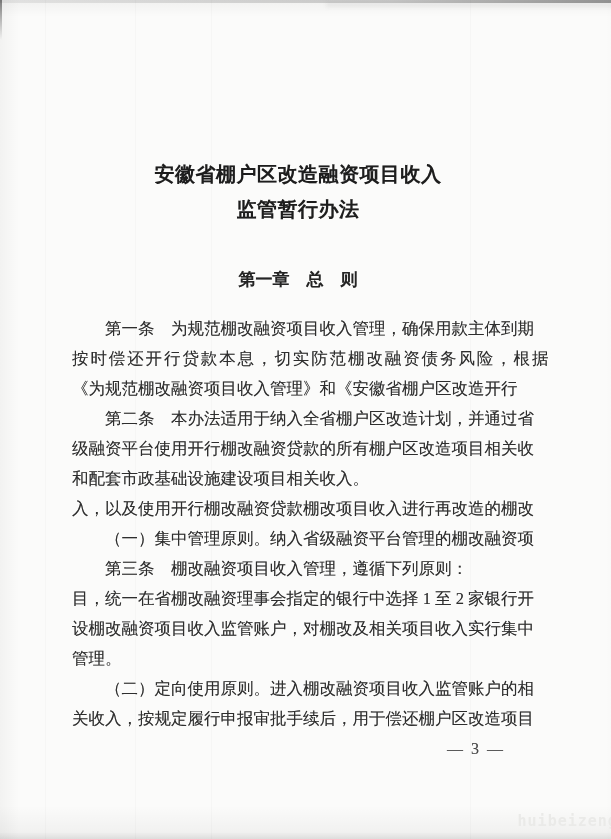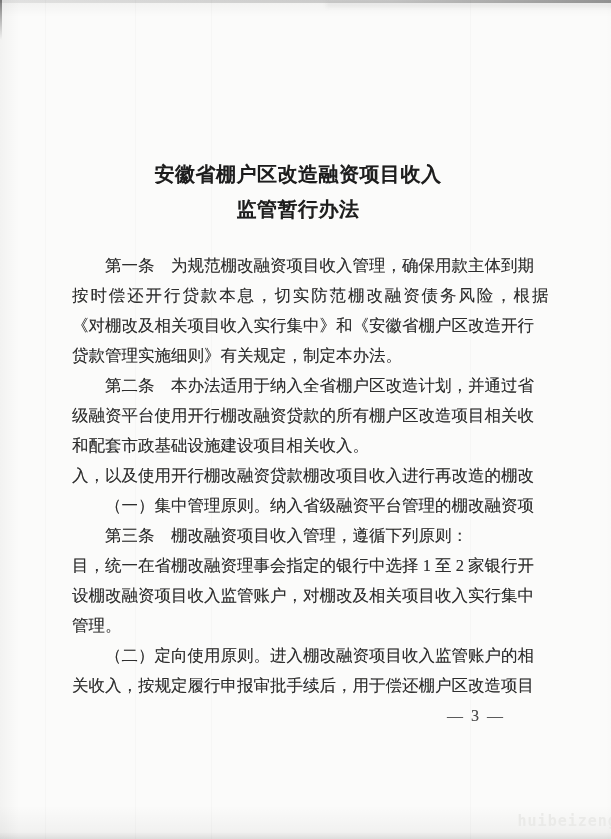--- a/index.html
+++ b/index.html
@@ -81,6 +81,7 @@
       <div class="title-line">安徽省棚户区改造融资项目收入</div>
       <div class="title-line">监管暂行办法</div>
     </div>
+    <div class="chapter-heading">第一章　总　则</div>
     <div class="body-text">
       <div class="line">　　第一条　为规范棚改融资项目收入管理，确保用款主体到期</div>
       <div class="line sp">按时偿还开行贷款本息，切实防范棚改融资债务风险，根据</div>

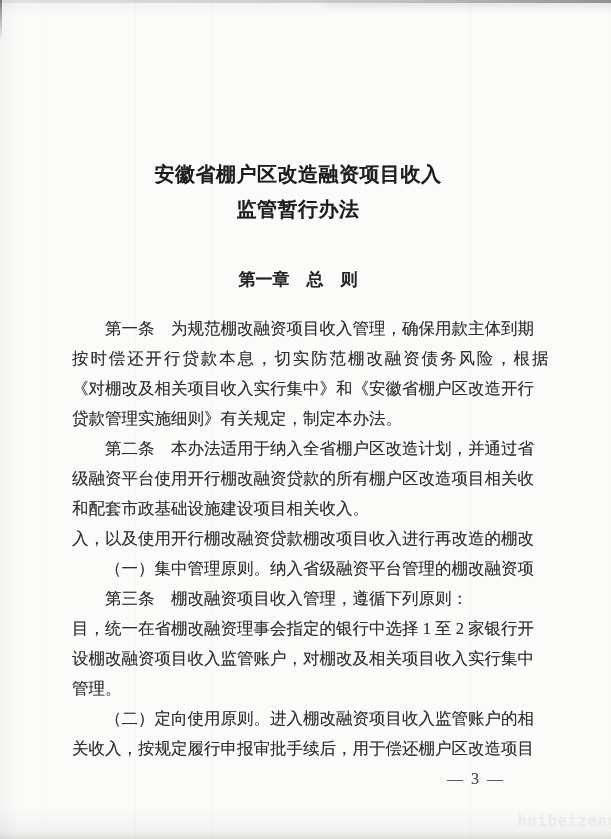--- a/index.html
+++ b/index.html
@@ -85,7 +85,7 @@
     <div class="body-text">
       <div class="line">　　第一条　为规范棚改融资项目收入管理，确保用款主体到期</div>
       <div class="line sp">按时偿还开行贷款本息，切实防范棚改融资债务风险，根据</div>
-      <div class="line">《对棚改及相关项目收入实行集中》和《安徽省棚户区改造开行</div>
+      <div class="line">《为规范棚改融资项目收入管理》和《安徽省棚户区改造开行</div>
       <div class="line">贷款管理实施细则》有关规定，制定本办法。</div>
       <div class="line">　　第二条　本办法适用于纳入全省棚户区改造计划，并通过省</div>
       <div class="line">级融资平台使用开行棚改融资贷款的所有棚户区改造项目相关收</div>

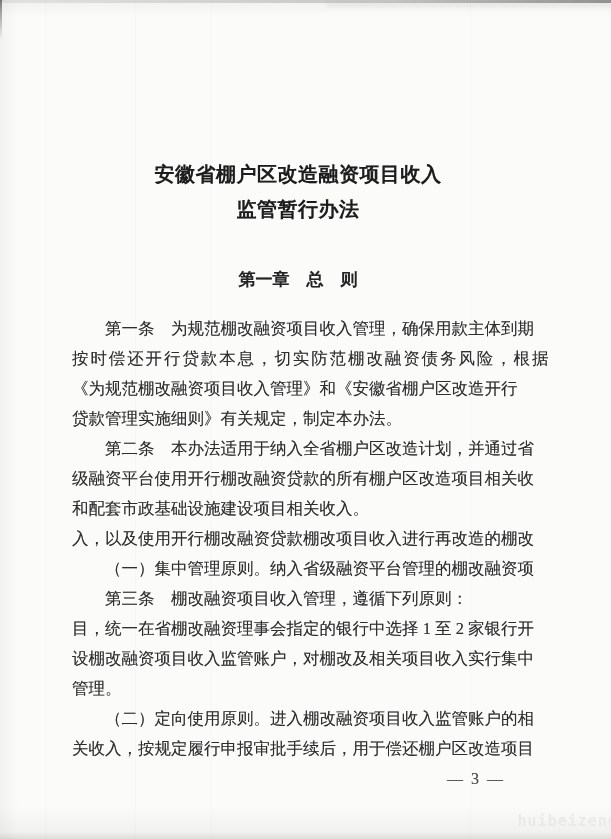--- a/index.html
+++ b/index.html
@@ -86,7 +86,6 @@
       <div class="line">　　第一条　为规范棚改融资项目收入管理，确保用款主体到期</div>
       <div class="line sp">按时偿还开行贷款本息，切实防范棚改融资债务风险，根据</div>
       <div class="line">《为规范棚改融资项目收入管理》和《安徽省棚户区改造开行</div>
-      <div class="line">贷款管理实施细则》有关规定，制定本办法。</div>
       <div class="line">　　第二条　本办法适用于纳入全省棚户区改造计划，并通过省</div>
       <div class="line">级融资平台使用开行棚改融资贷款的所有棚户区改造项目相关收</div>
       <div class="line">和配套市政基础设施建设项目相关收入。</div>

